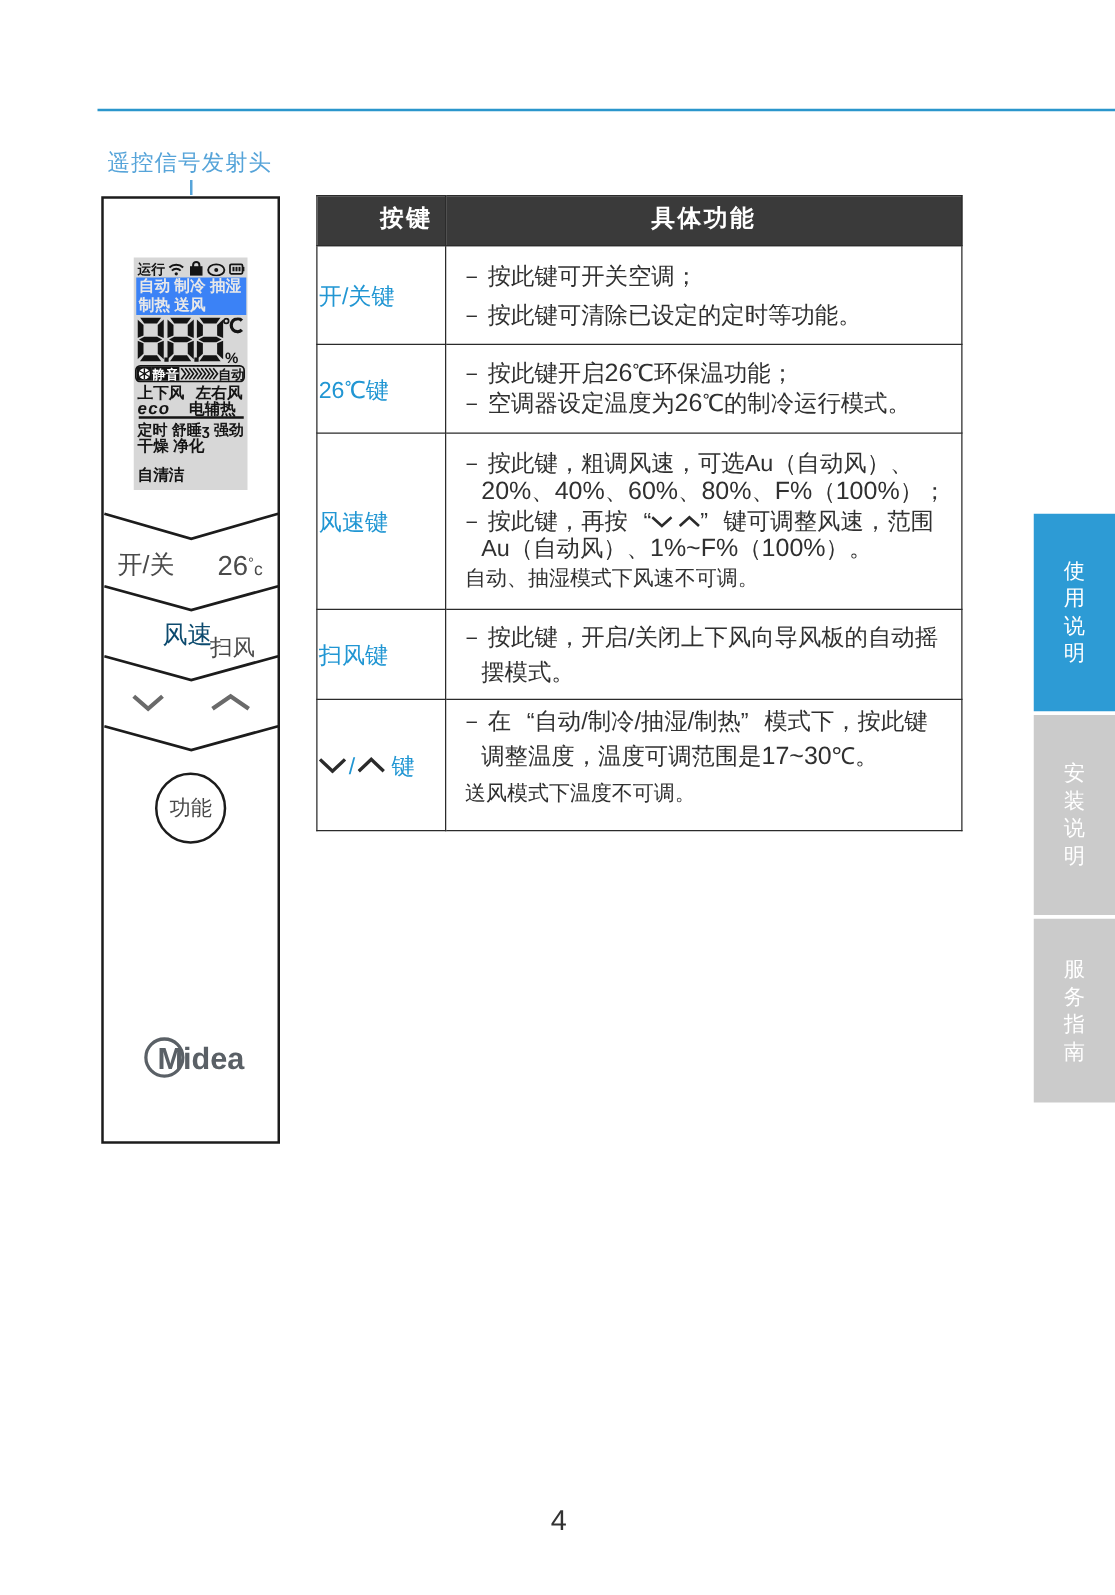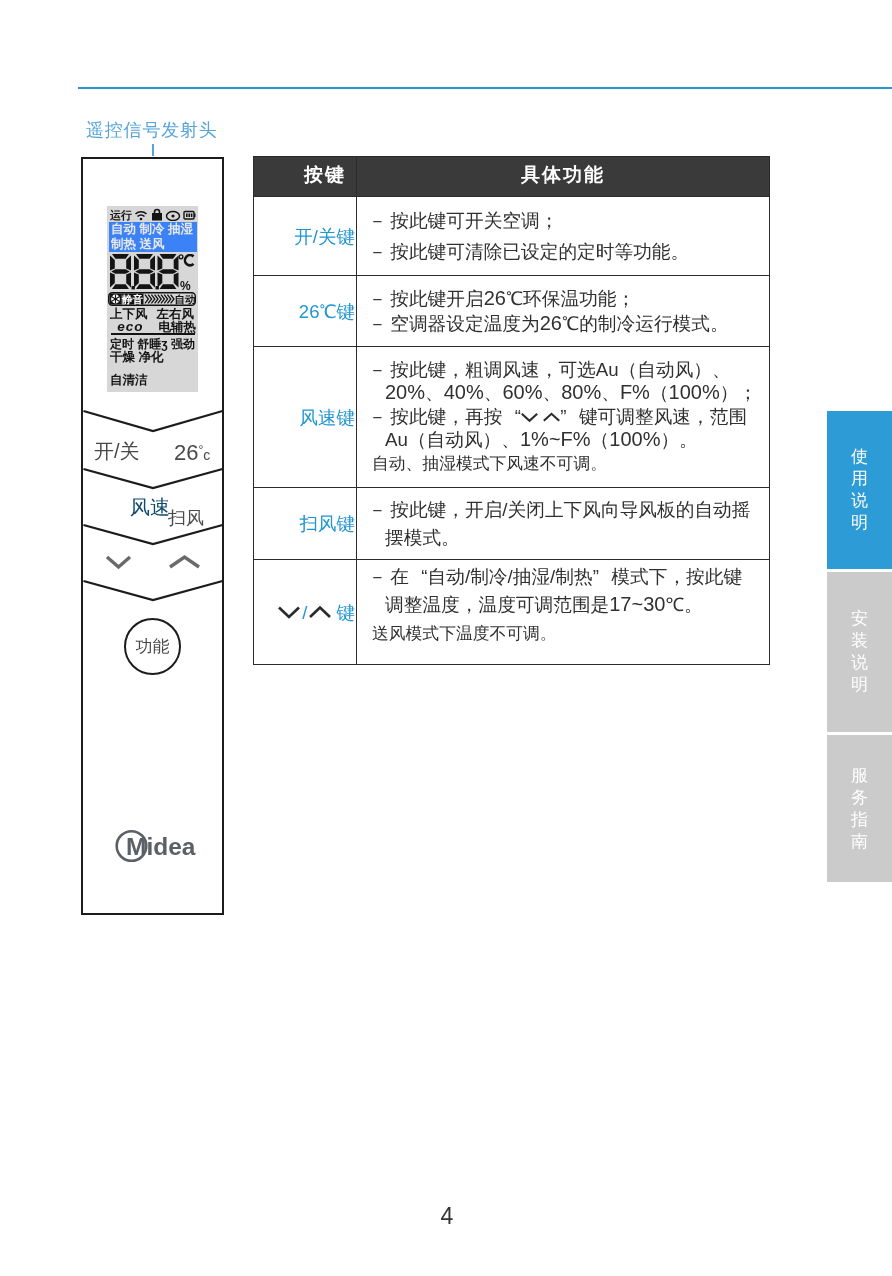--- a/index.html
+++ b/index.html
@@ -7,7 +7,7 @@
        font-family:"Liberation Sans",sans-serif;overflow:hidden;}
   .abs{position:absolute;}
   table, table td{border:1.5px solid #2b2b2b;}
-  td.key{text-align:right;color:#2196d3;font-size:18.5px;}
+  td.key{text-align:left;color:#2196d3;font-size:18.5px;}
   td.fn{padding:0 6px 0 15px;line-height:23px;vertical-align:middle;font-size:18.7px;}
   .li{padding-left:13px;text-indent:-13px;}
   .li::before{content:"\FF0D";margin-left:-4px;letter-spacing:3.5px;}

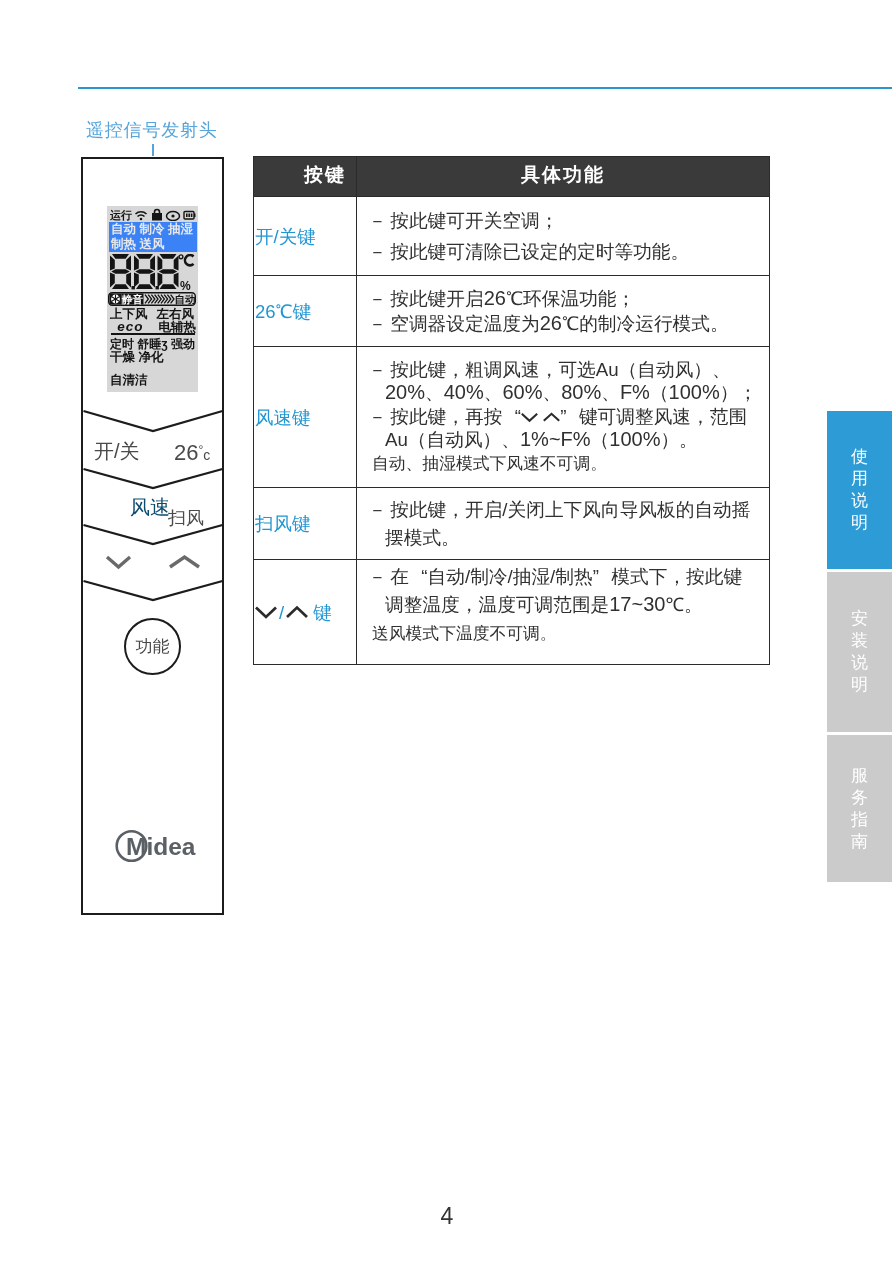--- a/index.html
+++ b/index.html
@@ -110,7 +110,7 @@
 
 <div class="lcdrow" style="left:110px;top:306px;width:86px;">上下风<span style="display:inline-block;width:9px;"></span>左右风</div>
 
-<div class="lcdrow" style="left:110px;top:319px;width:86px;text-align:right;"><i style="font-size:13.5px;letter-spacing:1px;">eco</i><span style="display:inline-block;width:15px;"></span>电辅热</div>
+<div class="lcdrow" style="left:110px;top:319px;width:86px;"><i style="font-size:13.5px;letter-spacing:1px;">eco</i><span style="display:inline-block;width:15px;"></span>电辅热</div>
 
 <div class="abs" style="left:111px;top:333px;width:84px;height:2px;background:#141414;"></div>
 

